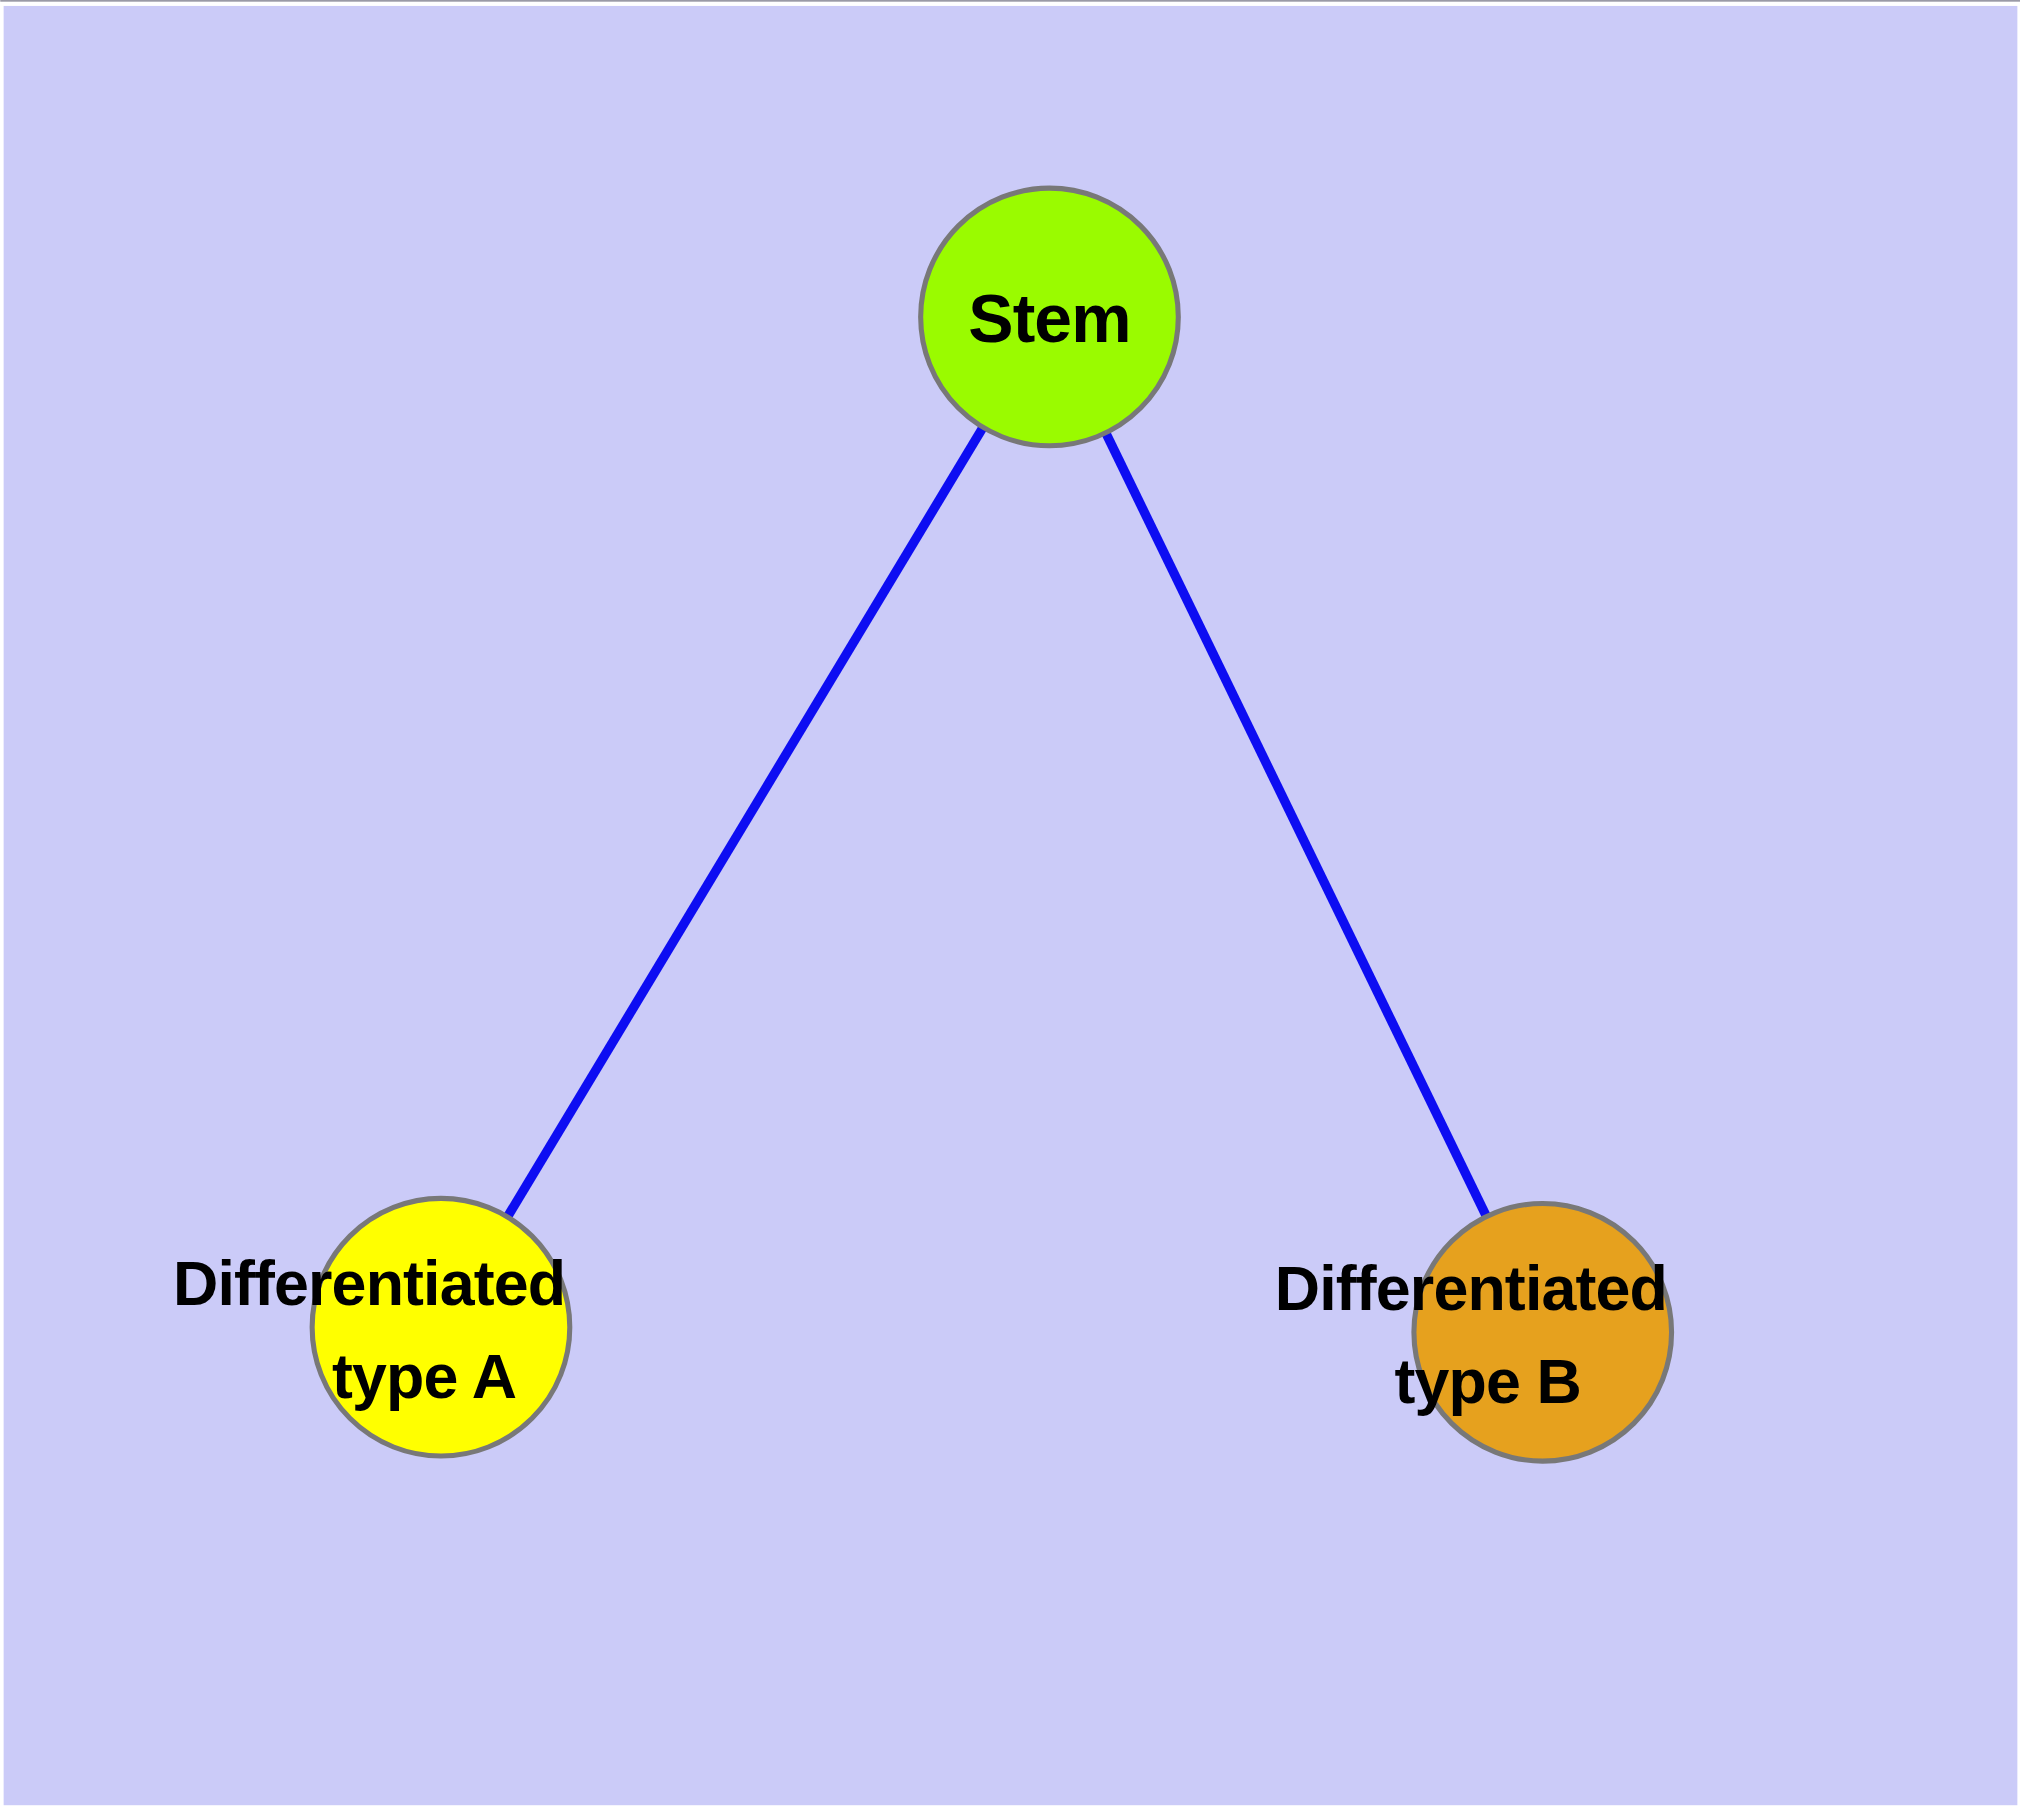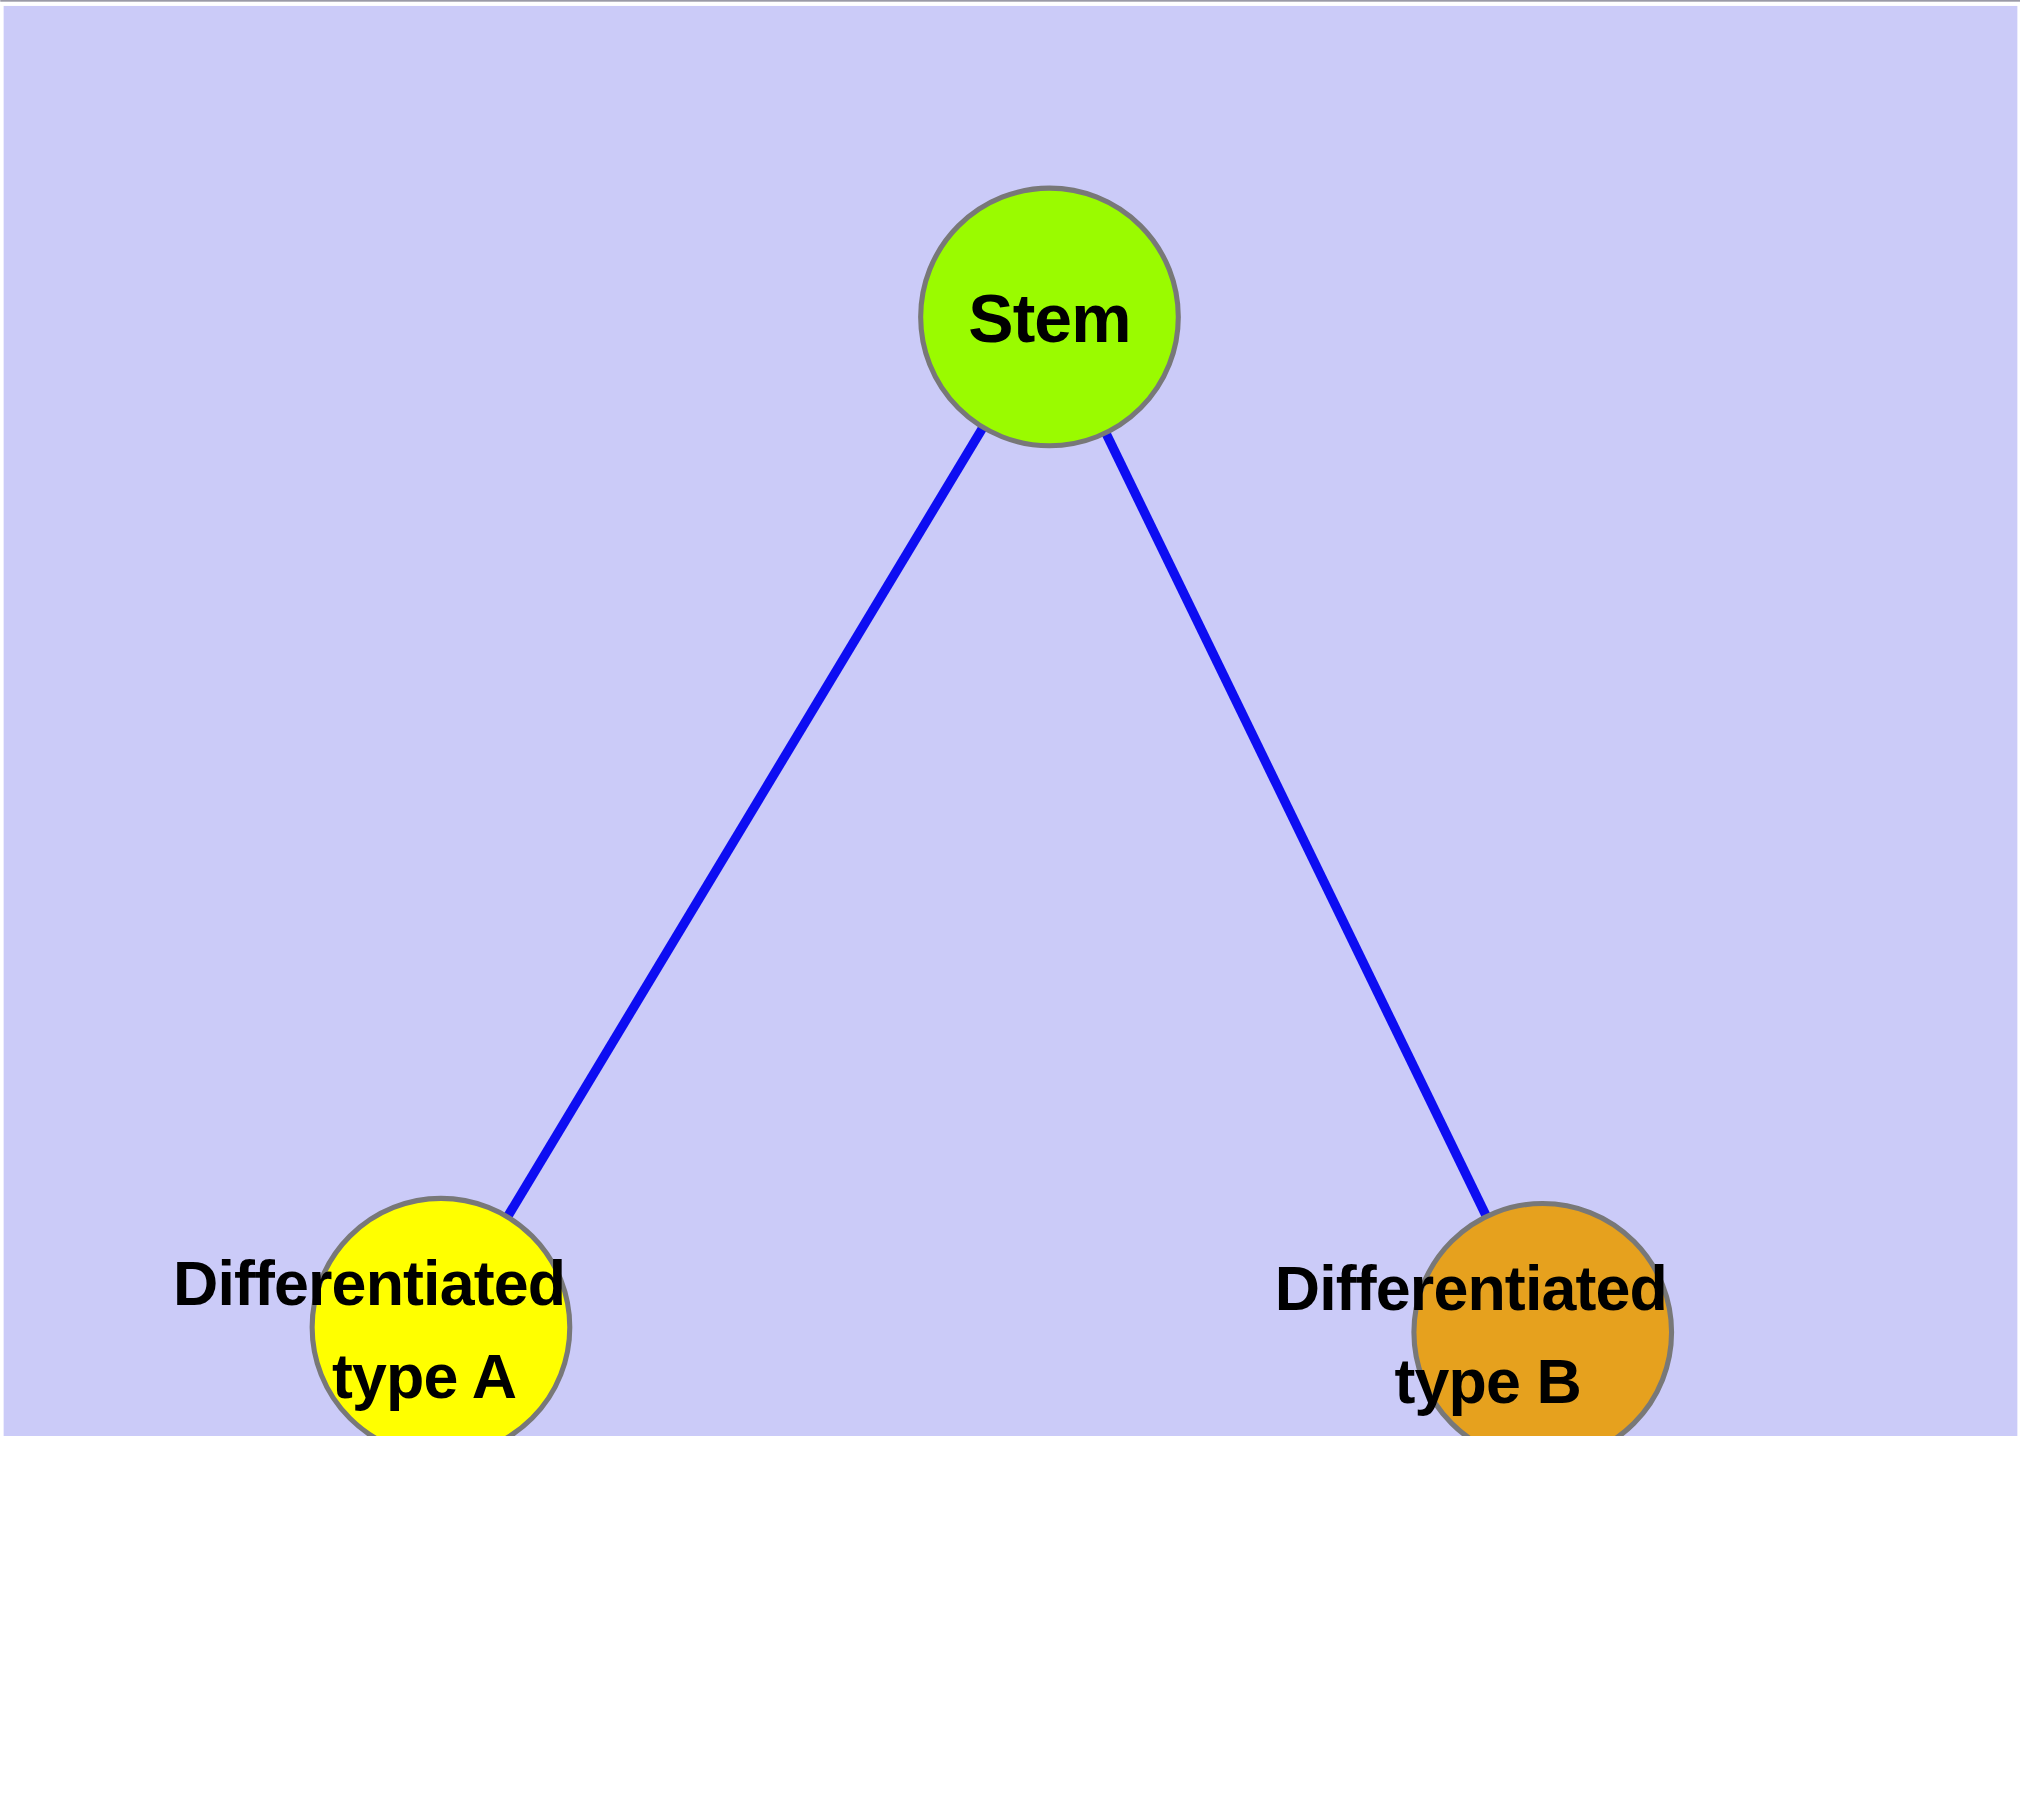--- a/index.html
+++ b/index.html
@@ -13,7 +13,7 @@
   .stage {
     position: relative;
     width: 2021px;
-    height: 1436px;
+    height: 1812px;
     background: #ffffff;
     overflow: hidden;
     text-align: right;

